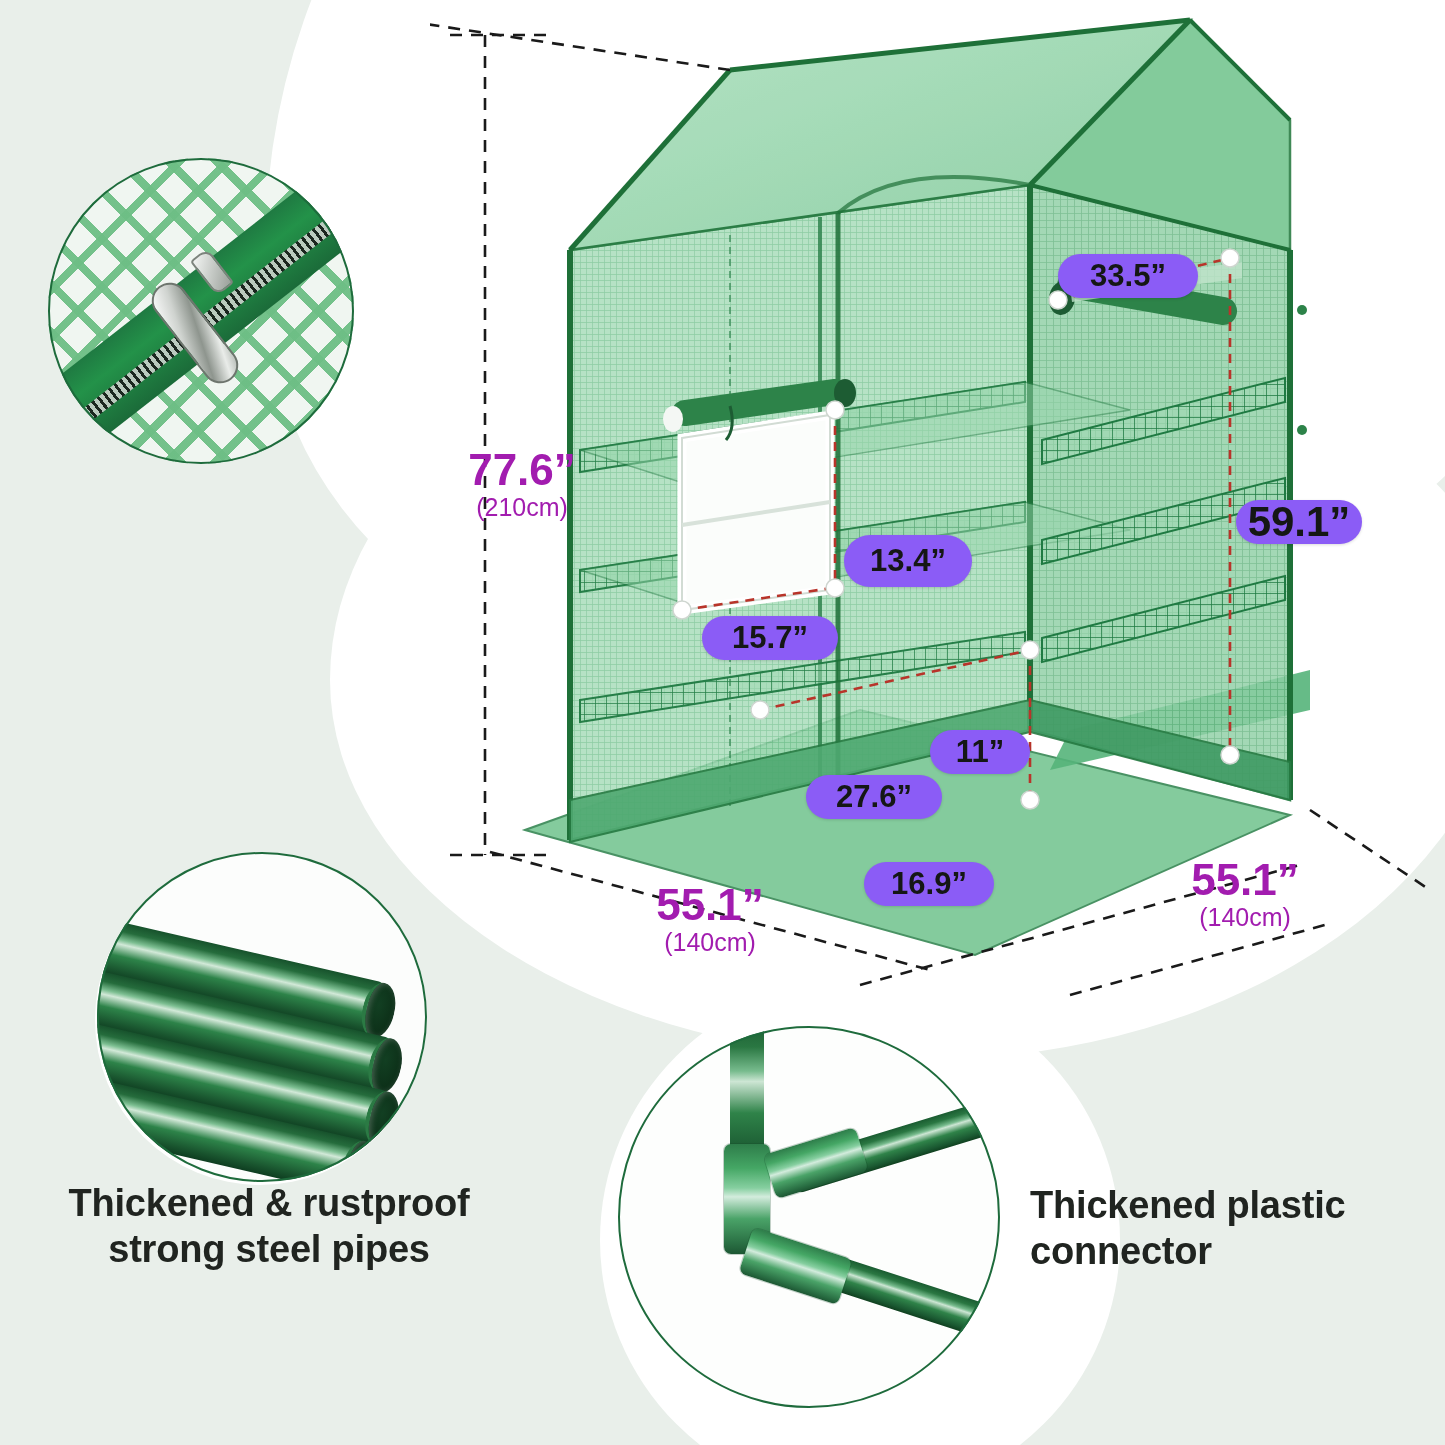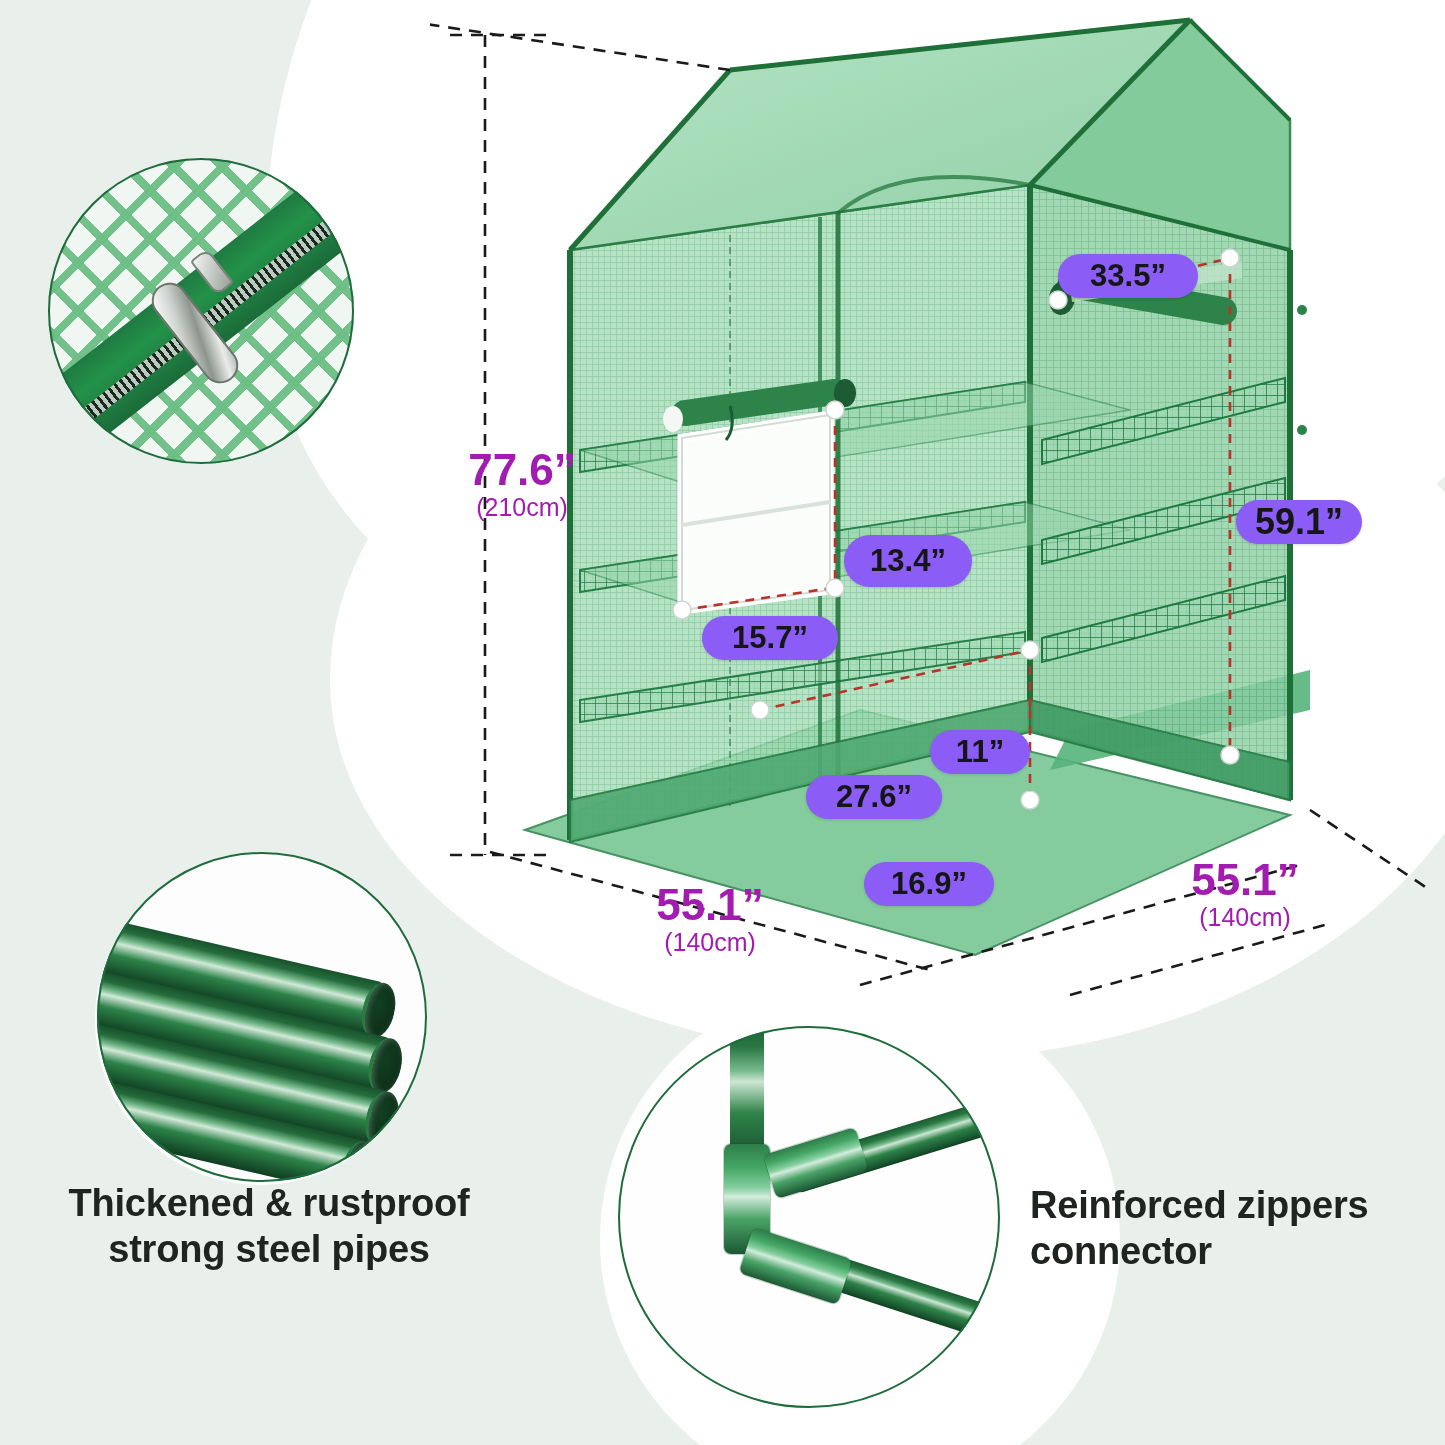--- a/index.html
+++ b/index.html
@@ -181,7 +181,7 @@
     white-space: nowrap;
   }
   #pill-335 { left: 1058px; top: 254px; width: 140px; height: 44px; font-size: 31px; }
-  #pill-591 { left: 1236px; top: 500px; width: 126px; height: 44px; font-size: 36px; }
+  #pill-591 { left: 1236px; top: 500px; width: 126px; height: 44px; font-size: 42px; }
   #pill-134 { left: 844px; top: 535px; width: 128px; height: 52px; font-size: 31px; }
   #pill-157 { left: 702px; top: 616px; width: 136px; height: 44px; font-size: 31px; }
   #pill-276 { left: 806px; top: 775px; width: 136px; height: 44px; font-size: 31px; }

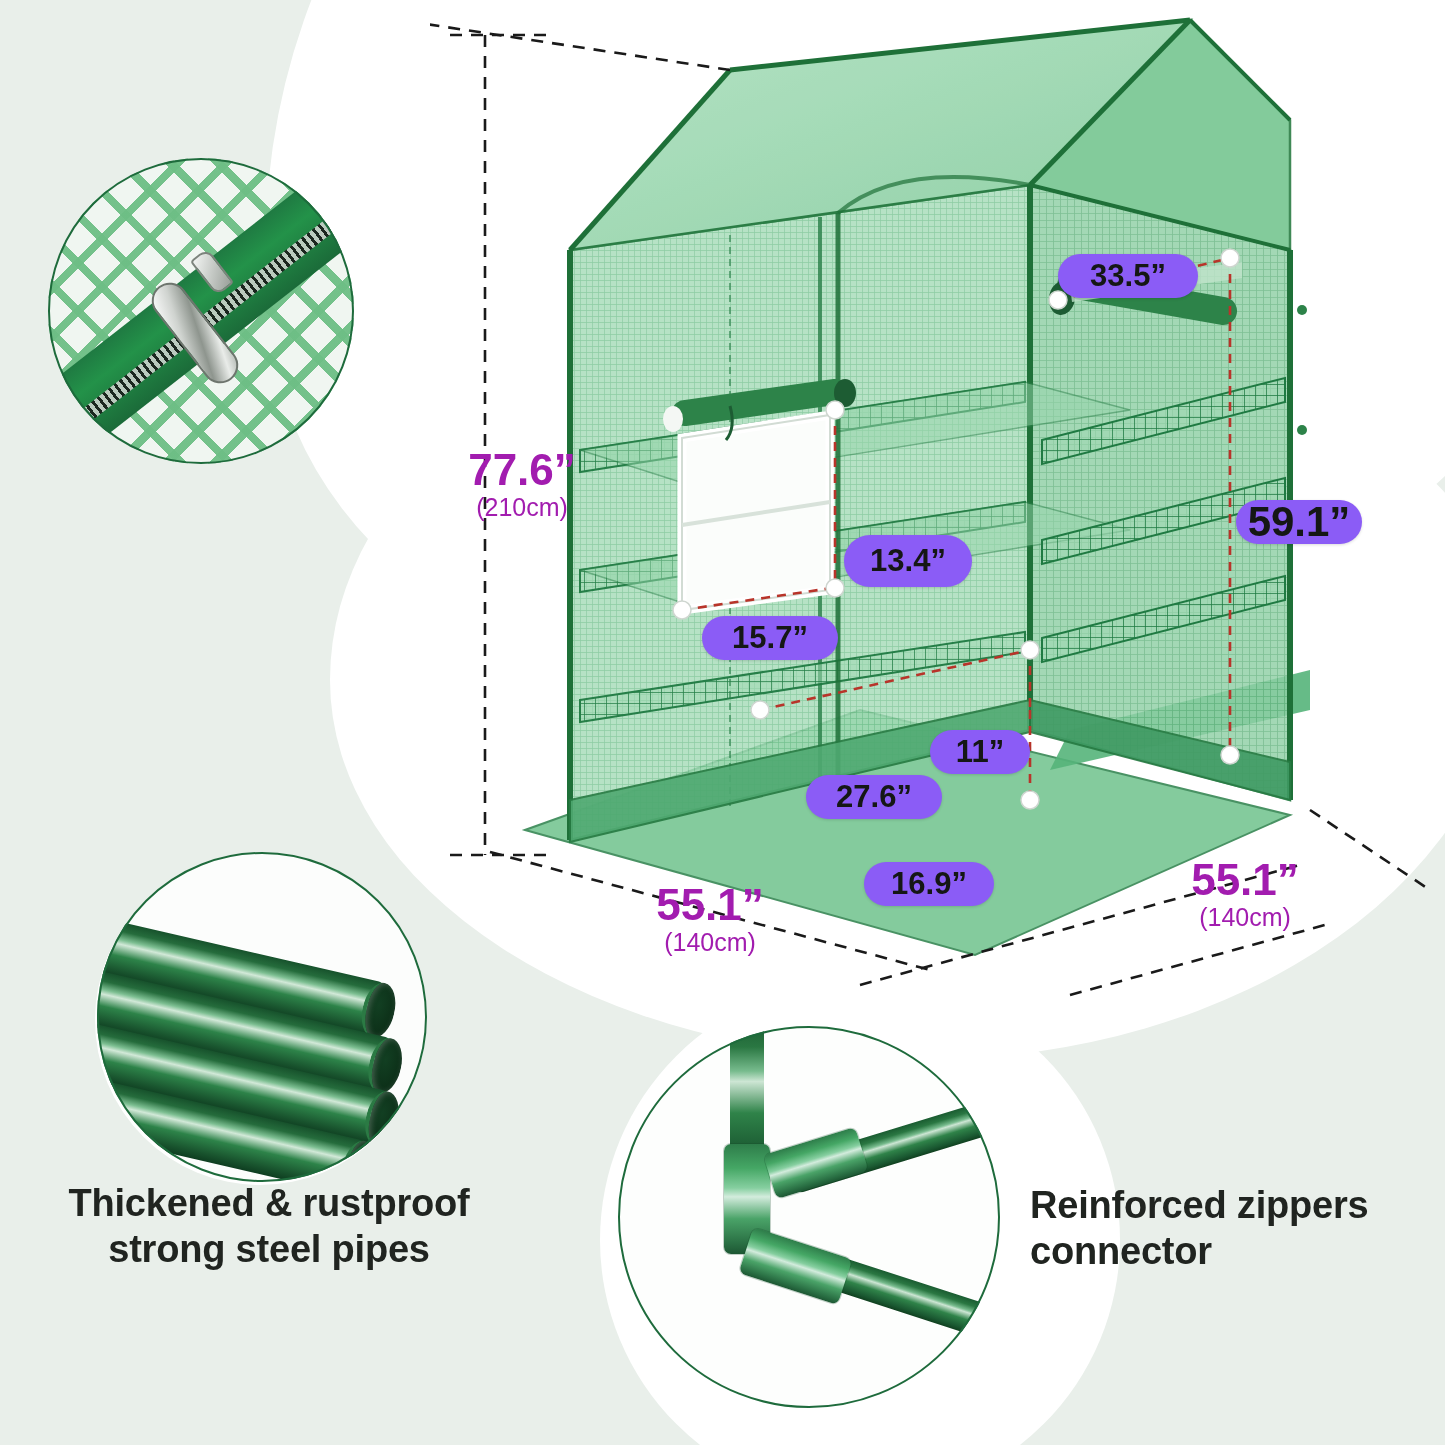--- a/index.html
+++ b/index.html
@@ -247,7 +247,7 @@
   <div class="inset-ring" style="left:618px;top:1026px;width:382px;height:382px;"></div>
 
   <div class="caption" id="cap-connector">
-    <span>Reinforced zippers</span><br>
+    <span>Thickened plastic</span><br>
     <span>connector</span>
   </div>
 

